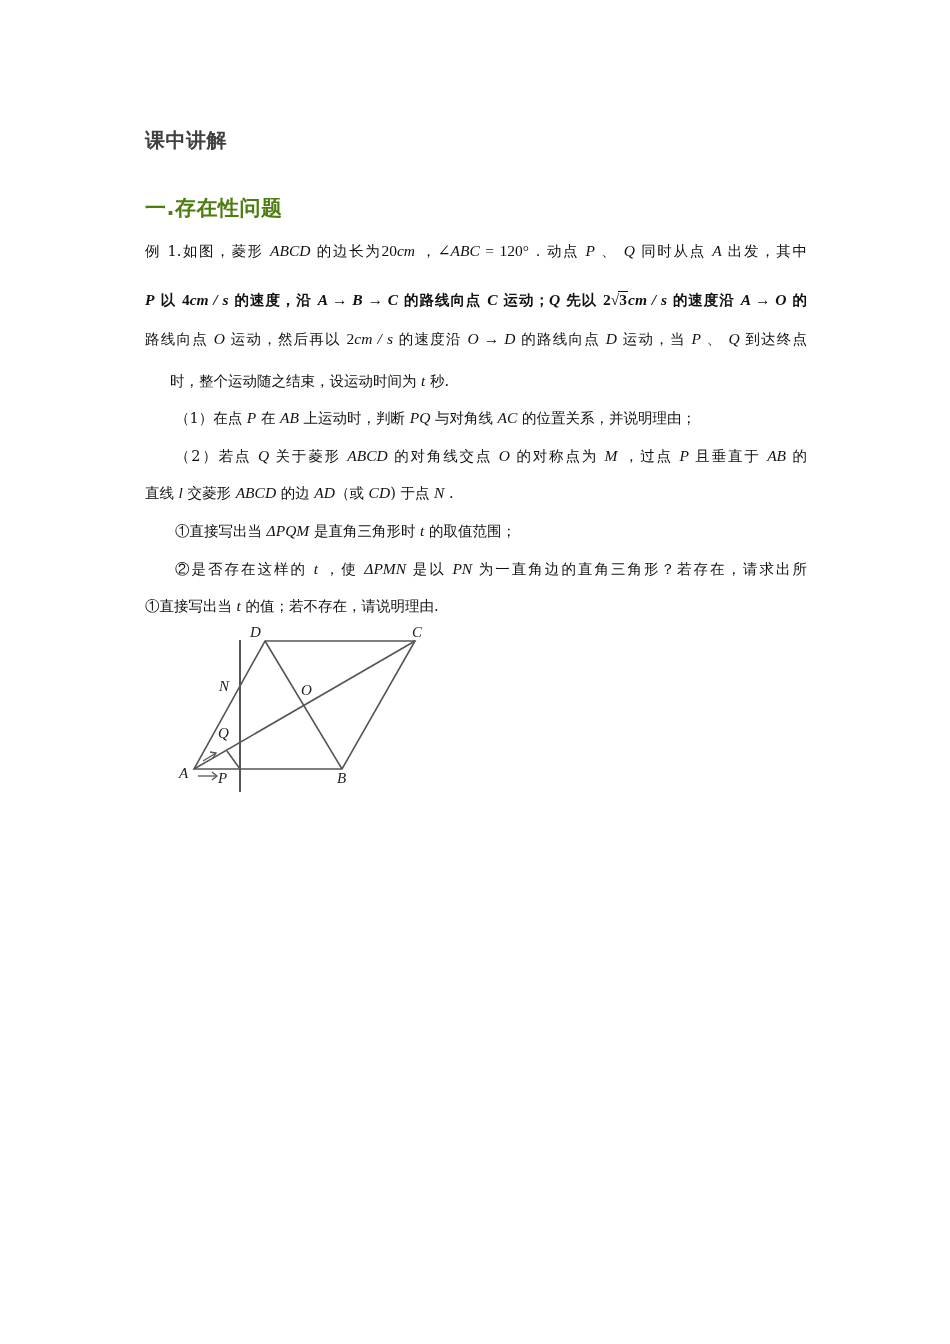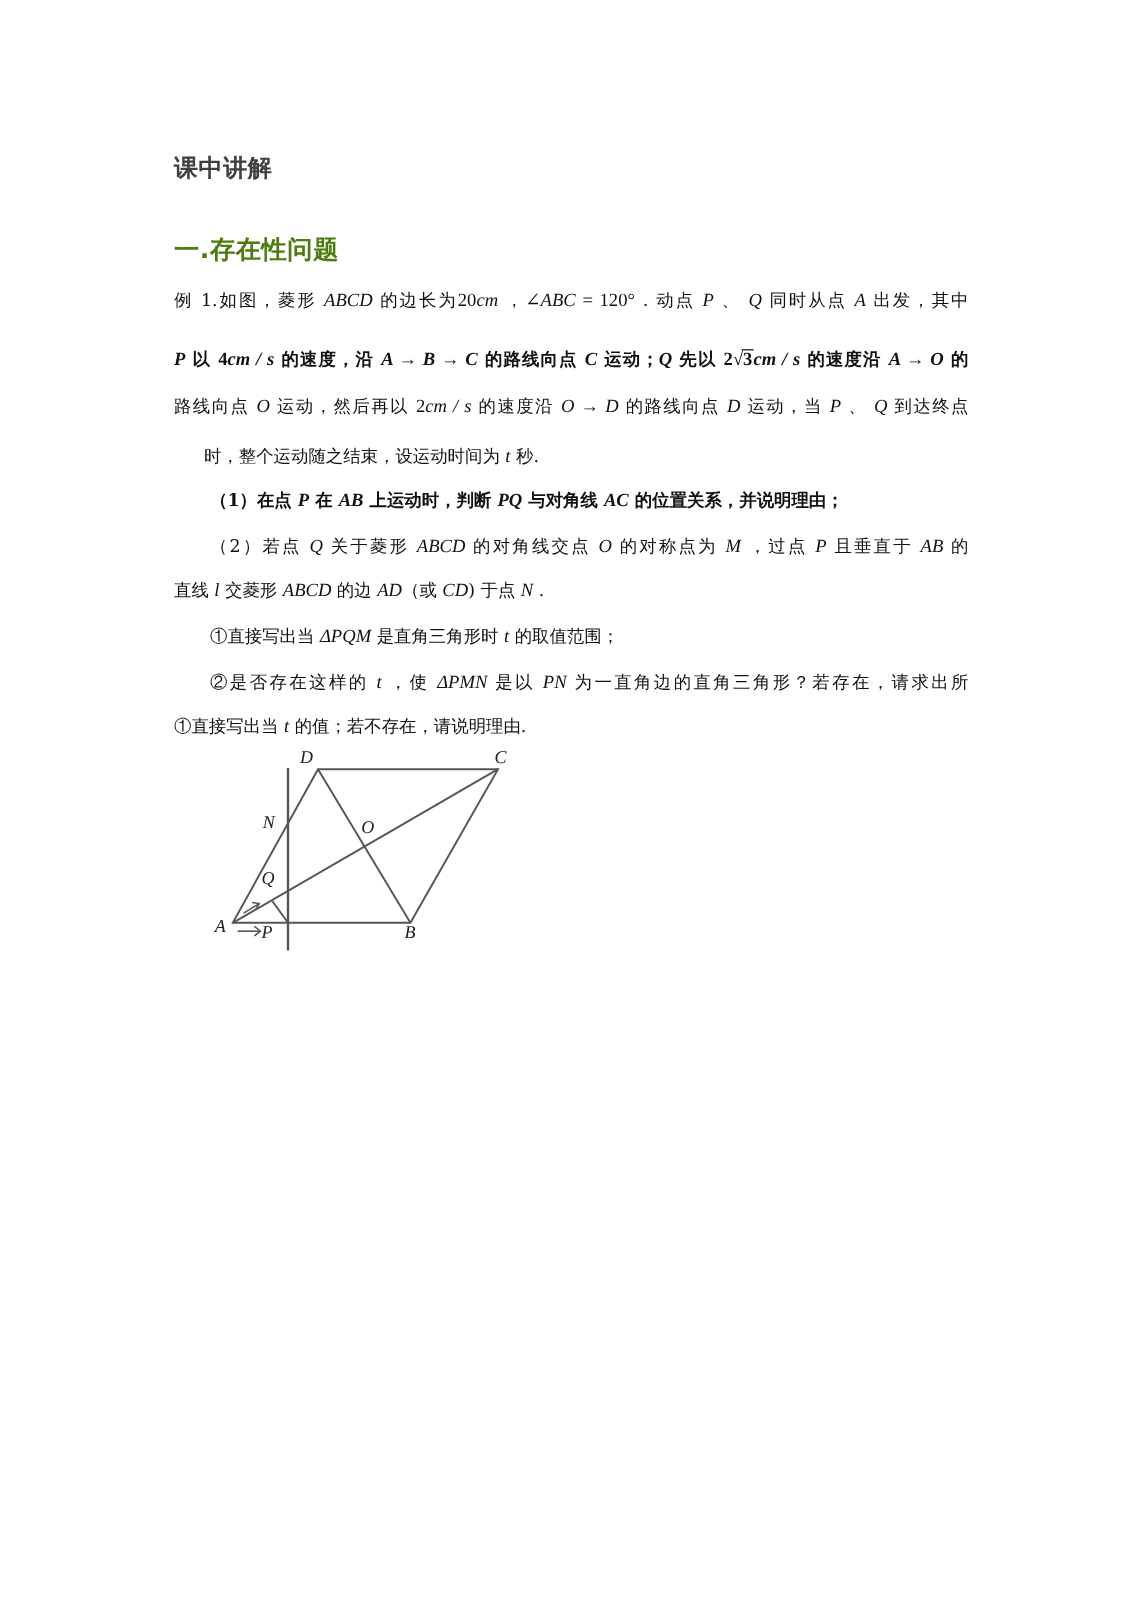--- a/index.html
+++ b/index.html
@@ -57,7 +57,7 @@
   <span>时，整个运动随之结束，设运动时间为 </span><span class="m">t</span><span> 秒.</span>
 </div>
 
-<div class="line indent" style="top:407px;font-weight:bold;">
+<div class="line indent" style="top:407px;">
   <span>（1）在点 </span><span class="m">P</span><span> 在 </span><span class="m">AB</span><span> 上运动时，判断 </span><span class="m">PQ</span><span> 与对角线 </span><span class="m">AC</span><span> 的位置关系，并说明理由；</span>
 </div>
 

